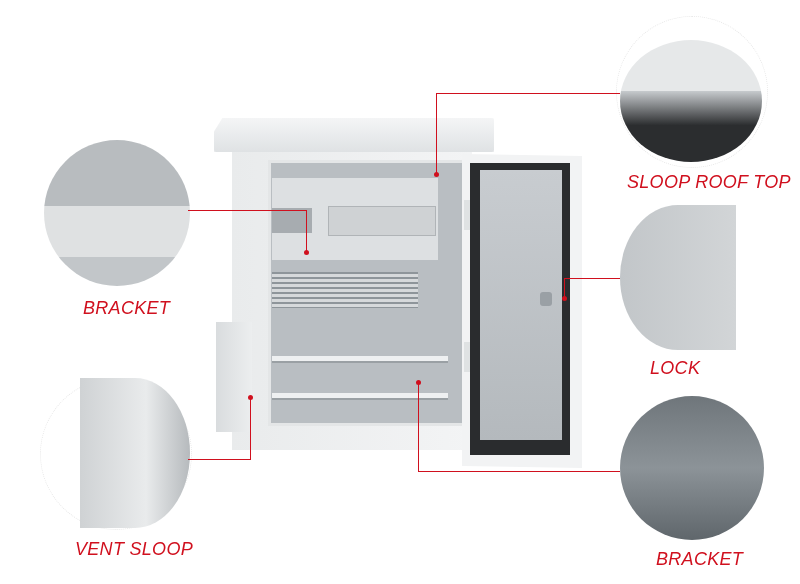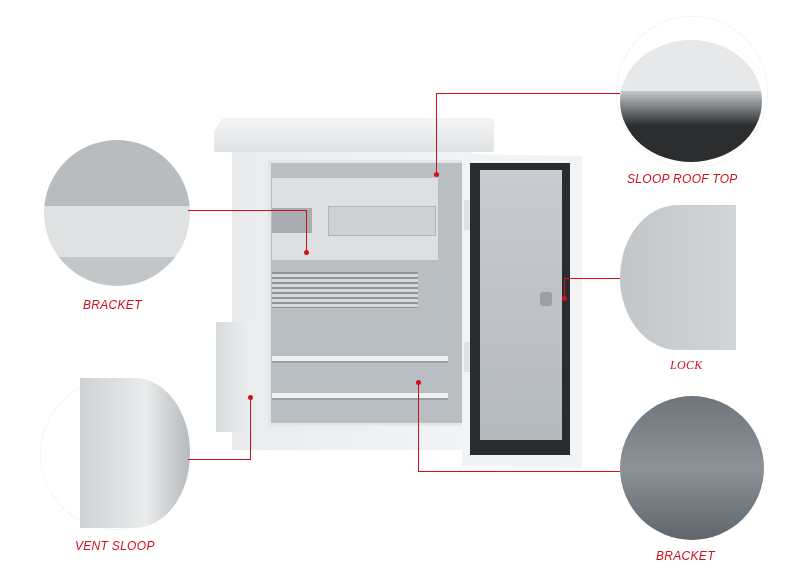--- a/index.html
+++ b/index.html
@@ -5,7 +5,7 @@
   html, body { margin:0; padding:0; }
   body { width:800px; height:584px; background:#ffffff; position:relative; overflow:hidden; font-family:"Liberation Sans", sans-serif; }
   .abs { position:absolute; }
-  .label { position:absolute; color:#d0101e; font-style:italic; font-size:12px; letter-spacing:0.3px; white-space:nowrap; }
+  .label { position:absolute; color:#d0101e; font-style:italic; font-size:18px; letter-spacing:0.3px; white-space:nowrap; }
   .circle { position:absolute; border-radius:50%; overflow:hidden; background:#c9cdd0; }
   .halo { position:absolute; border-radius:50%; border:1px dotted #e8e8e8; }
   .line { position:absolute; background:#d0101e; }

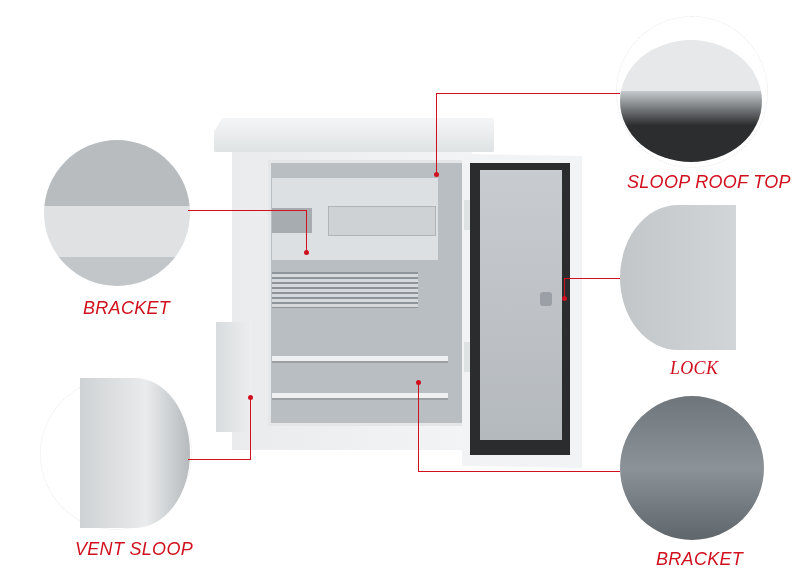--- a/index.html
+++ b/index.html
@@ -75,7 +75,7 @@
 <div class="label" style="left:83px;top:298px;">BRACKET</div>
 <div class="label" style="left:75px;top:539px;">VENT SLOOP</div>
 <div class="label" style="left:627px;top:172px;">SLOOP ROOF TOP</div>
-<div class="label" style="left:670px;top:358px;font-family:Liberation Serif, serif;">LOCK</div>
+<div class="label" style="left:650px;top:358px;">LOCK</div>
 <div class="label" style="left:656px;top:549px;">BRACKET</div>
 
 </body></html>

